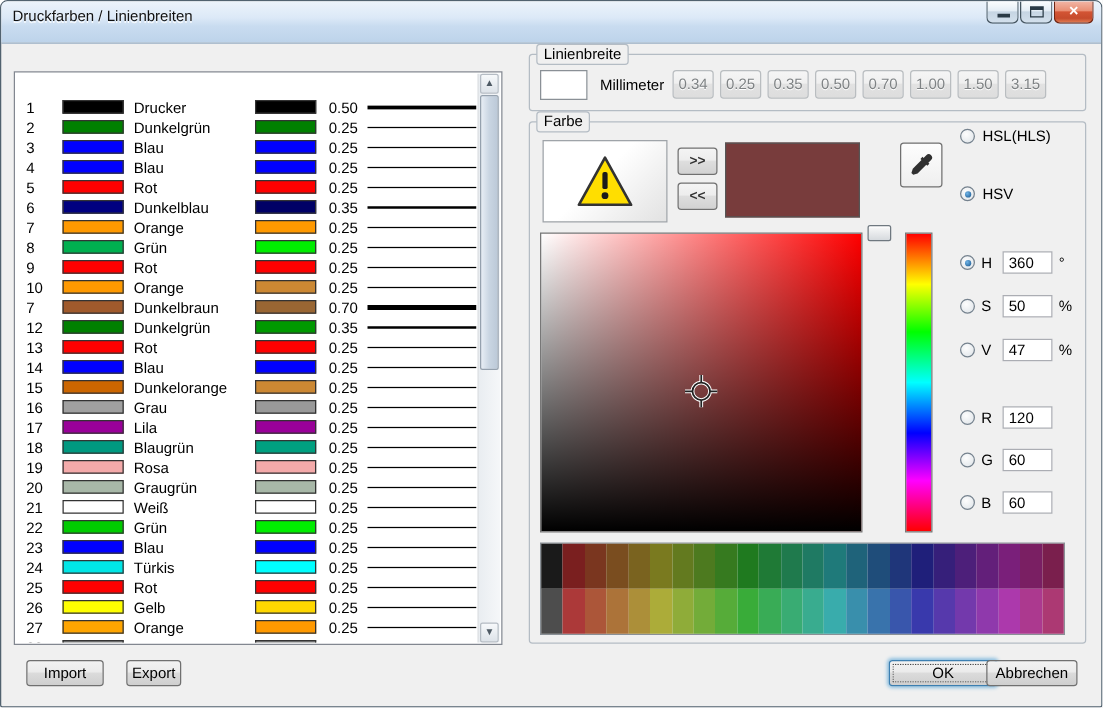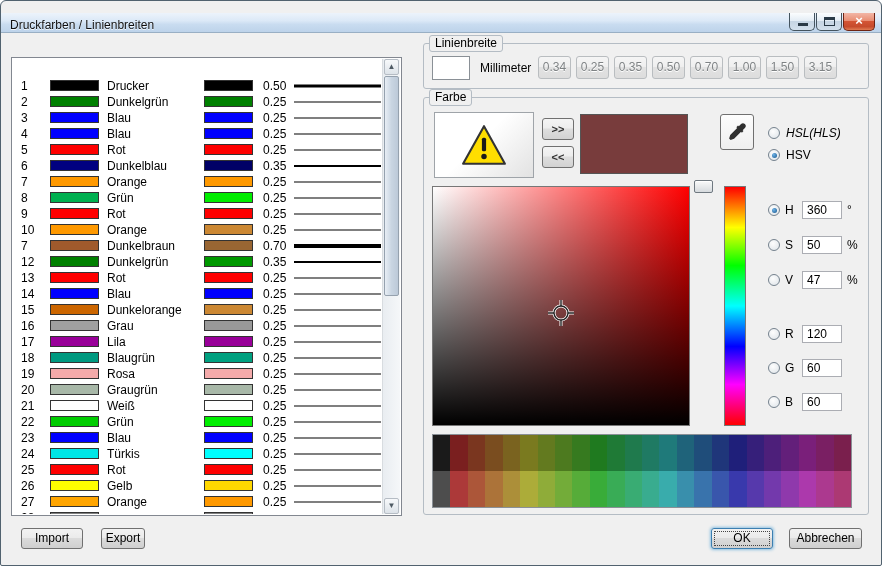--- a/index.html
+++ b/index.html
@@ -9,7 +9,7 @@
             border:1px solid #51626F; border-radius:6px 6px 2px 2px; overflow:hidden; }
 
   
-  .titlebar { position:absolute; left:0; top:12px; right:0; height:20px;
+  .titlebar { position:absolute; left:0; top:0; right:0; height:34px;
               background:linear-gradient(180deg,#ECF3FB 0%,#DCE9F7 40%,#C9DCF0 60%,#BDD3EA 100%);
               border-bottom:1px solid #99AFC4; }
   .title-text { position:absolute; left:9px; top:5px; font-size:12px; color:#101010;

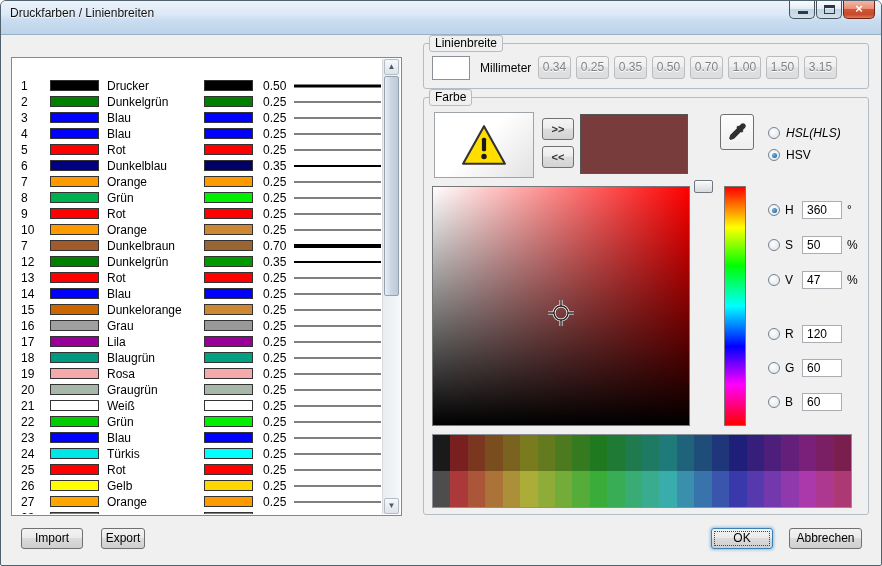--- a/index.html
+++ b/index.html
@@ -427,7 +427,7 @@
     </div>
 
     <div class="mode-radios">
-        <div class="mode-row" style="top: 28px; font-style: italic;">
+        <div class="mode-row" style="top: 4px;">
           <span class="radio"></span>
           <span class="rlabel">HSL(HLS)</span>
         </div>

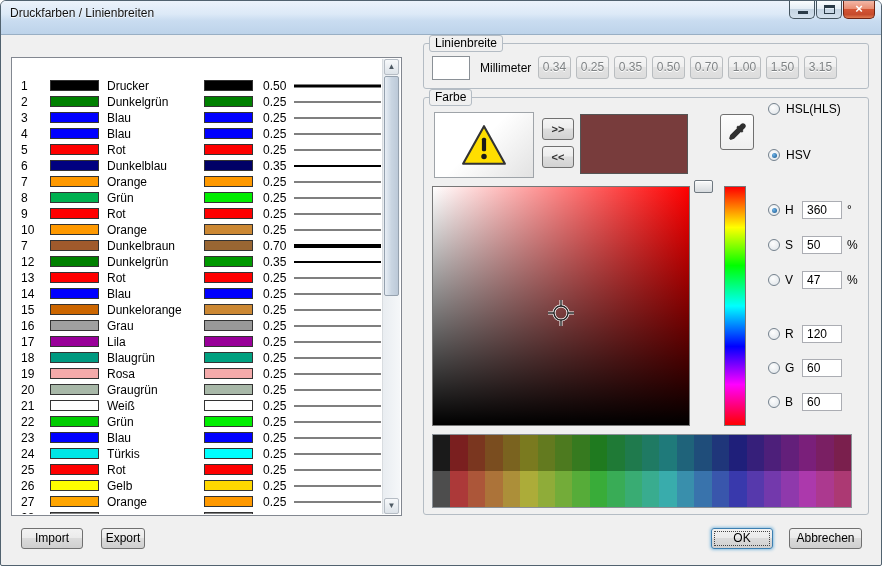--- a/index.html
+++ b/index.html
@@ -70,7 +70,7 @@
          text-align:center; line-height:19px; font-size:12px; }
   .btn-import { left:20px; top:527px; width:62px; }
   .btn-export { left:100px; top:527px; width:44px; }
-  .btn-ok { left:710px; top:527px; width:62px; border-color:#3C7FB1; box-shadow:0 0 3px 1px #8FC0E0; }
+  .btn-ok { left:710px; top:527px; width:87px; border-color:#3C7FB1; box-shadow:0 0 3px 1px #8FC0E0; }
   .btn-ok::after { content:''; position:absolute; inset:2px; border:1px dotted #444; border-radius:1px; }
   .btn-cancel { left:788px; top:527px; width:73px; }
 

